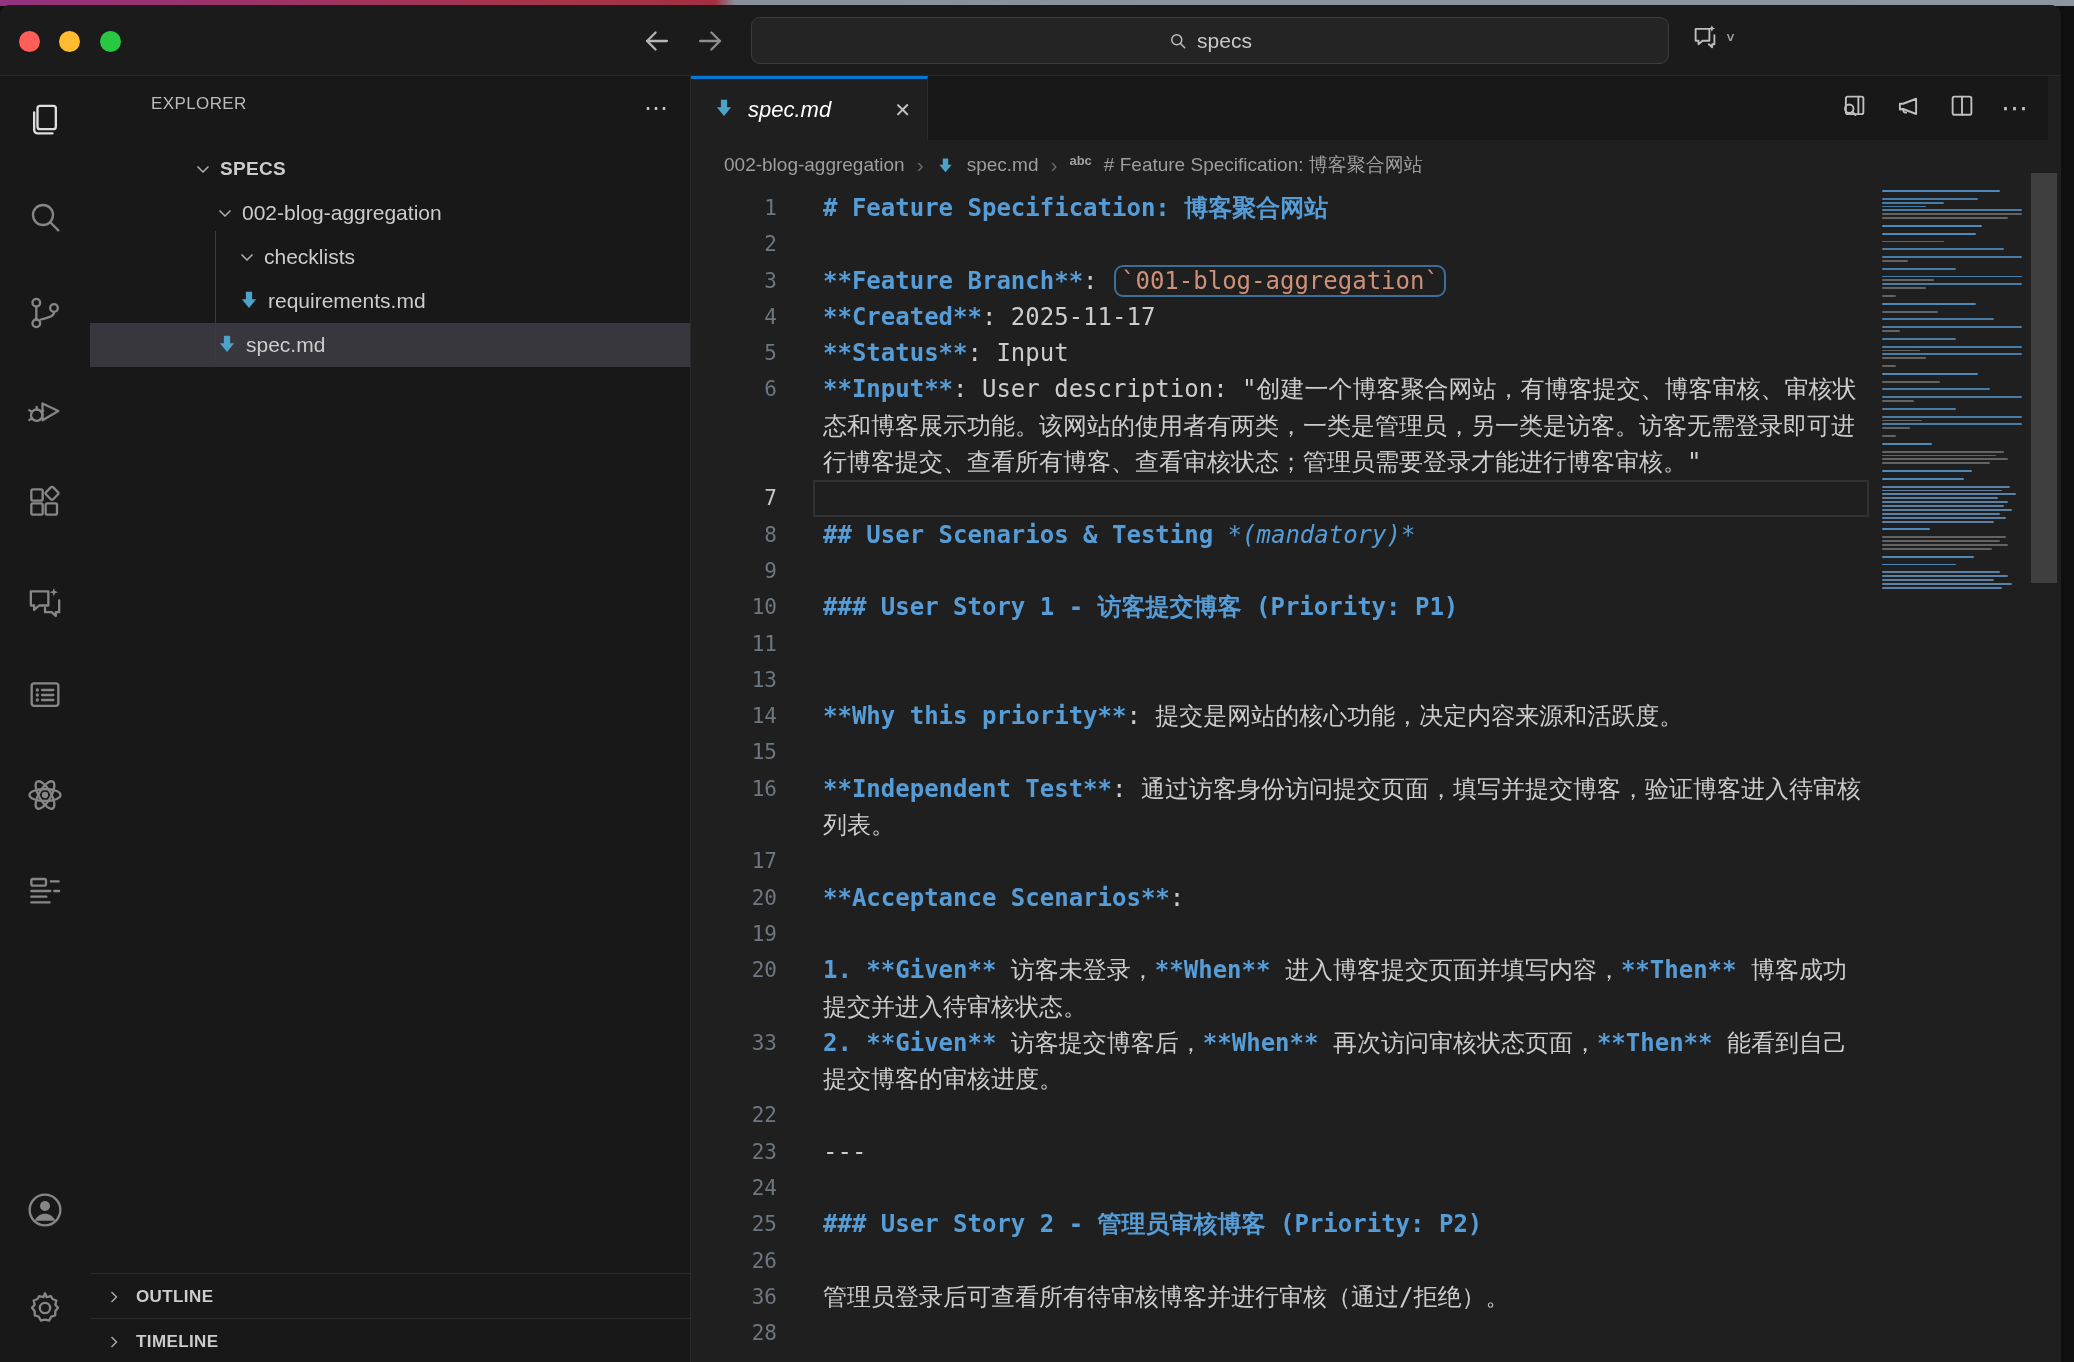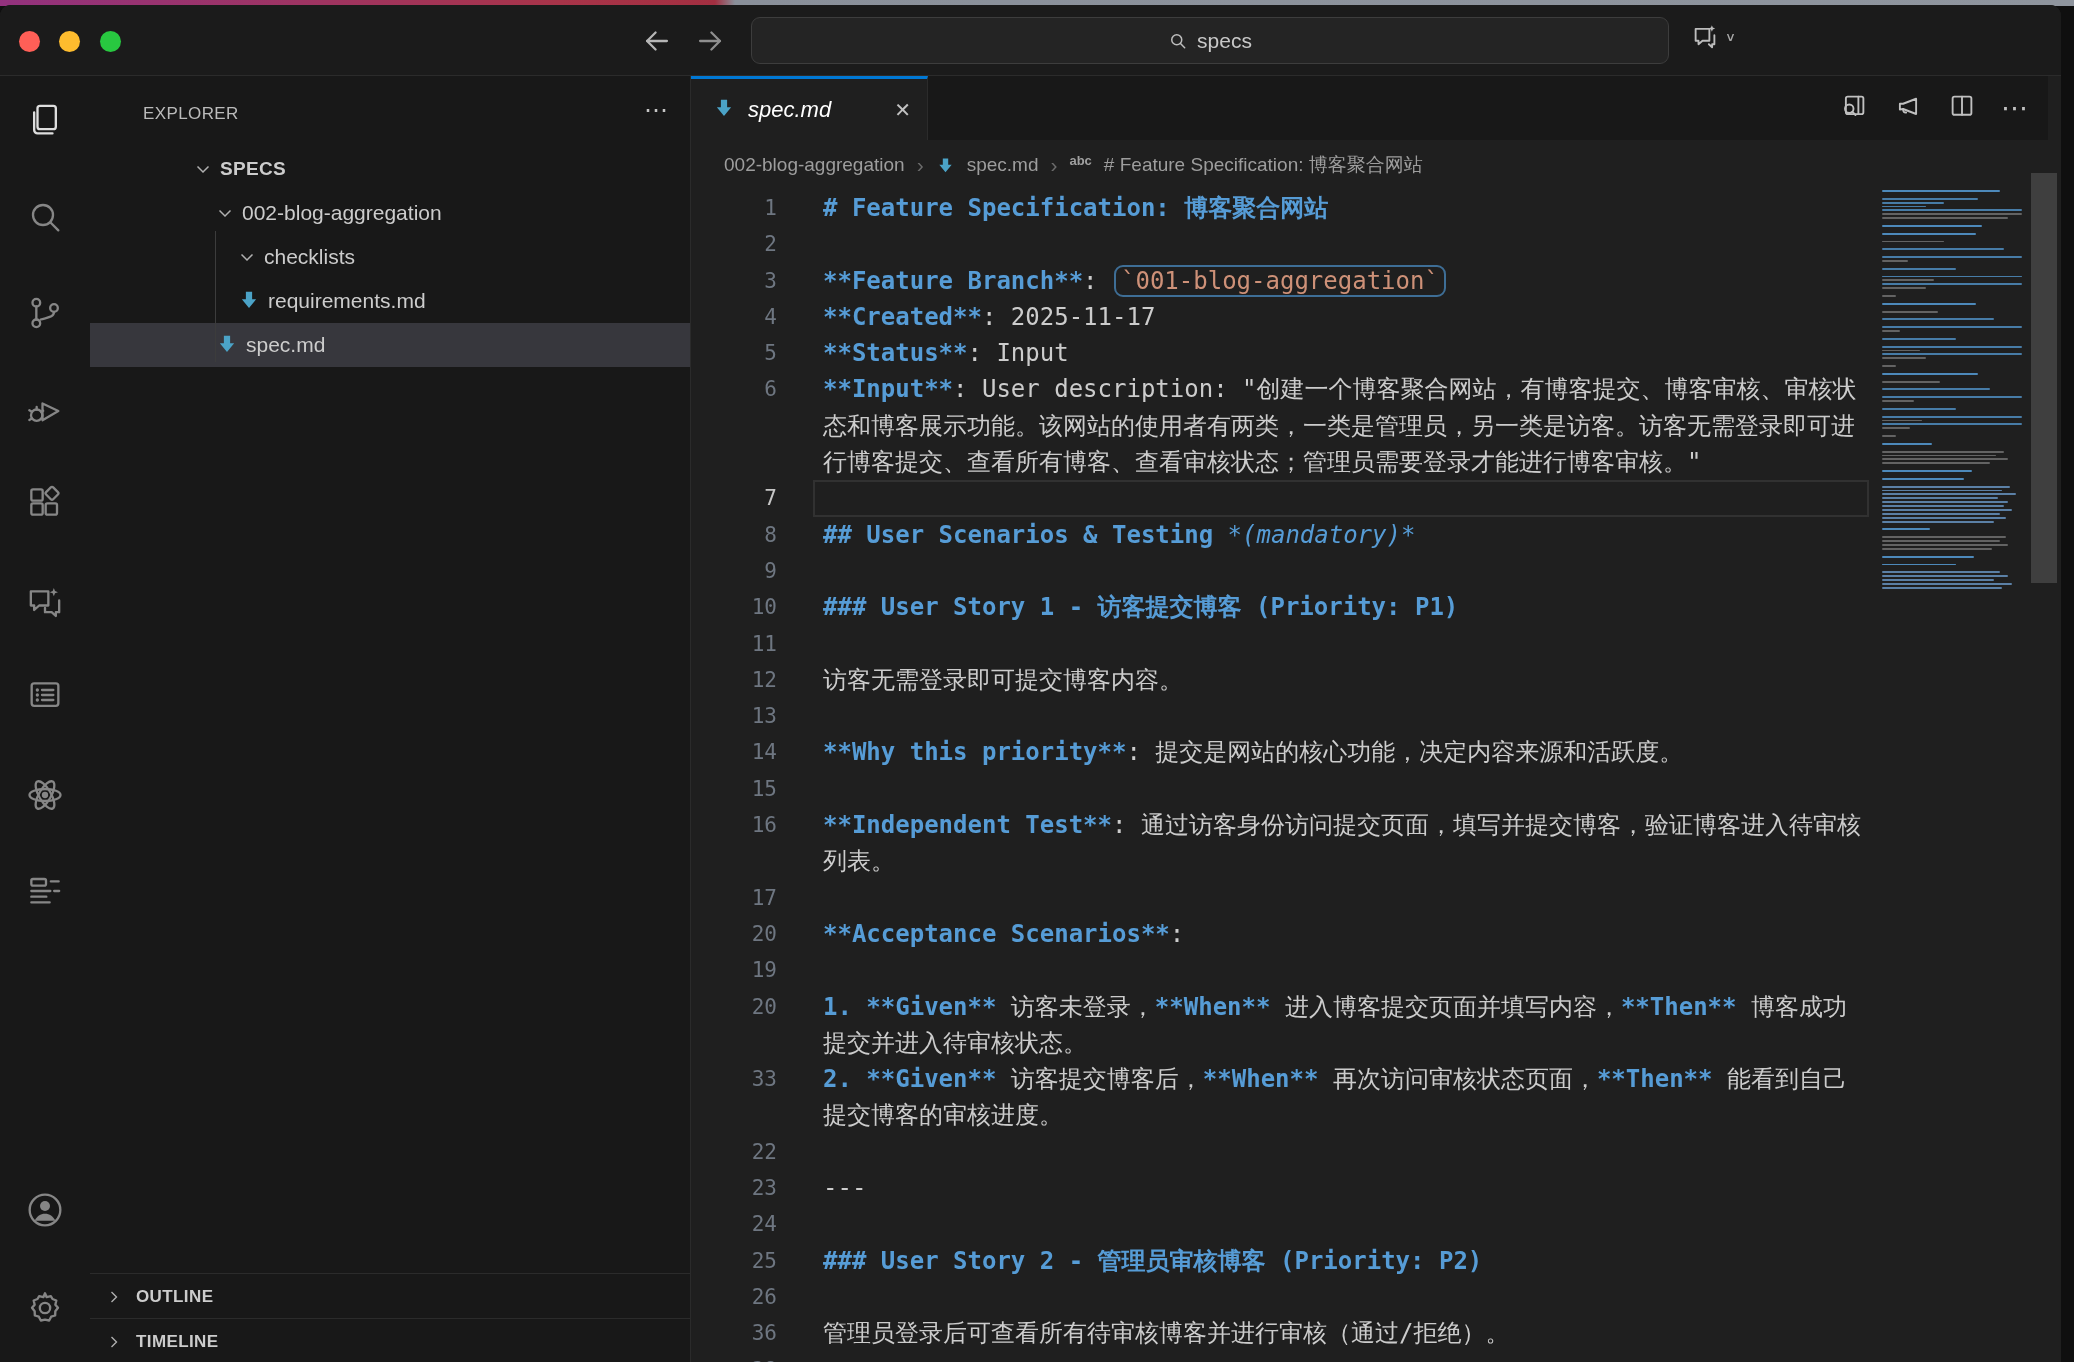--- a/index.html
+++ b/index.html
@@ -31,7 +31,7 @@
   .abicon .fillpart{fill:#868686;stroke:none;}
   
   .sidebar{position:absolute;left:90px;top:0;width:600px;height:100%;background:#181818;border-right:1px solid #2b2b2b;}
-  .sb-header{position:absolute;left:53px;top:18px;right:20px;height:30px;display:flex;align-items:flex-end;color:#bbbbbb;
+  .sb-header{position:absolute;left:61px;top:18px;right:20px;height:30px;display:flex;align-items:flex-start;color:#bbbbbb;
     font-size:17px;letter-spacing:.4px;}
   .sb-header .dots{margin-left:auto;color:#c5c5c5;font-size:24px;letter-spacing:2px;}
   .tree{position:absolute;left:0;top:64px;width:100%;}

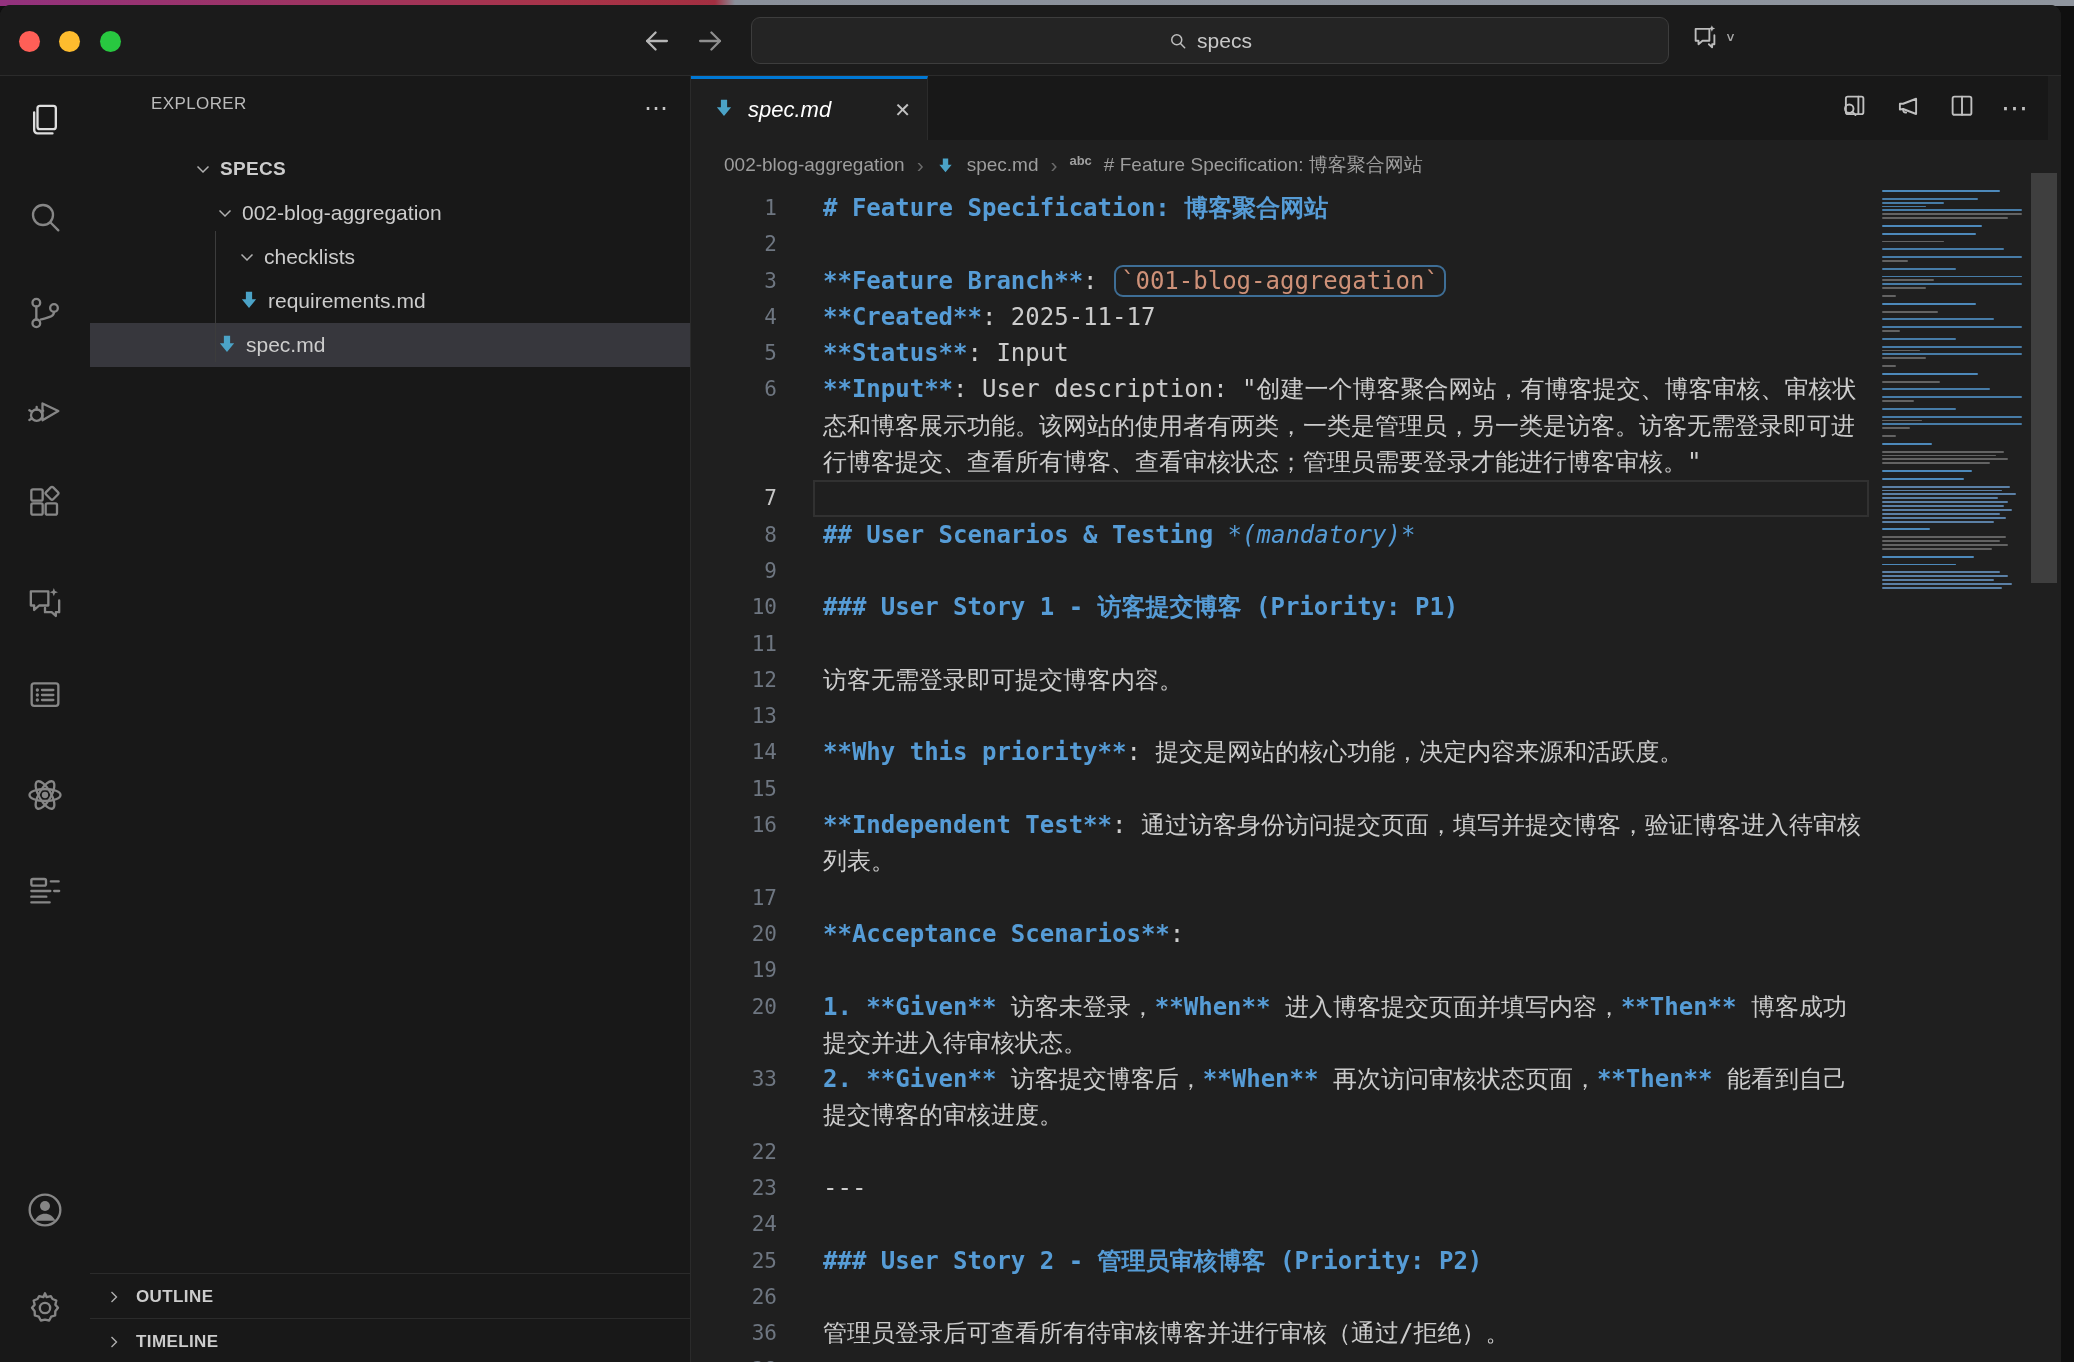--- a/index.html
+++ b/index.html
@@ -344,10 +344,6 @@
             <div class="lc"></div>
           </div>
           <div class="crow">
-            <div class="ln">12</div>
-            <div class="lc"><span class="t">访客无需登录即可提交博客内容。</span></div>
-          </div>
-          <div class="crow">
             <div class="ln">13</div>
             <div class="lc"></div>
           </div>

